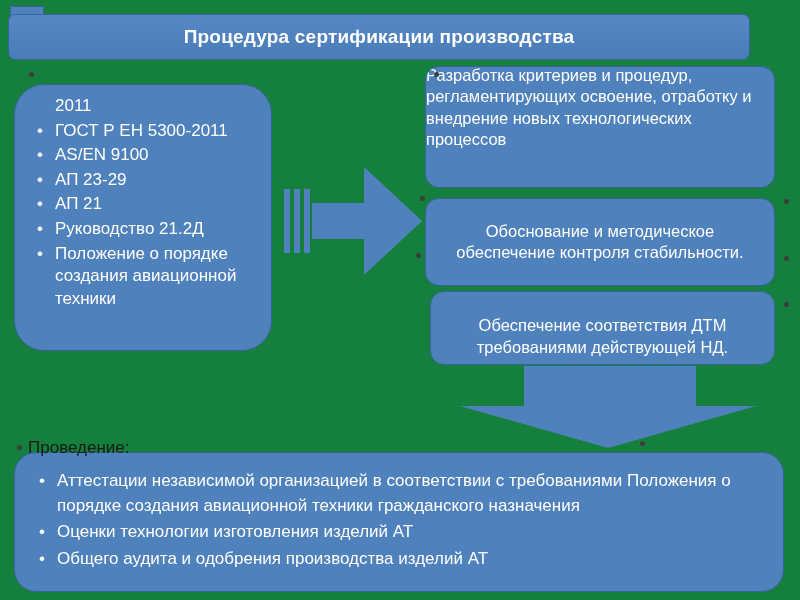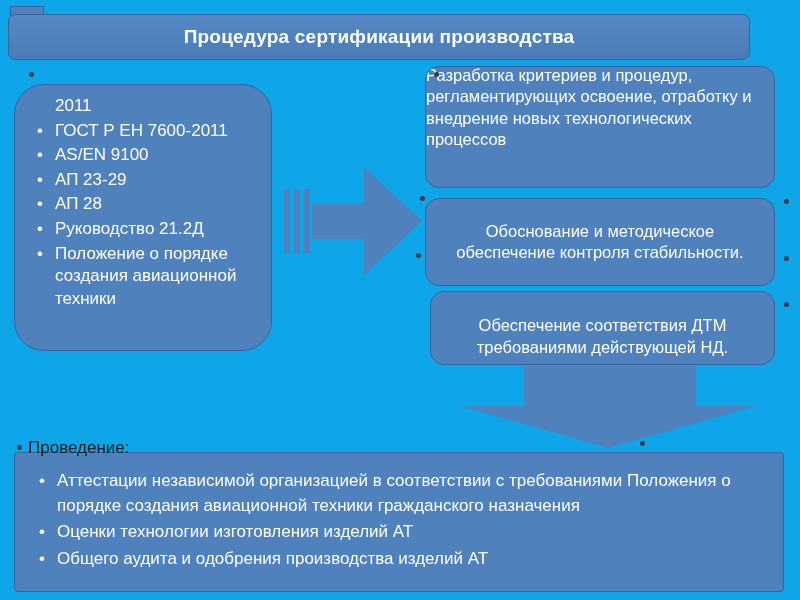--- a/index.html
+++ b/index.html
@@ -4,7 +4,7 @@
 <style>
   html,body{margin:0;padding:0;background:#fff;}
   .slide{
-    position:relative;width:800px;height:600px;background:#0ea5e9;overflow:hidden;
+    position:relative;width:800px;height:600px;background:#15803d;overflow:hidden;
     font-family:"Liberation Sans",sans-serif;
   }
   .shape{

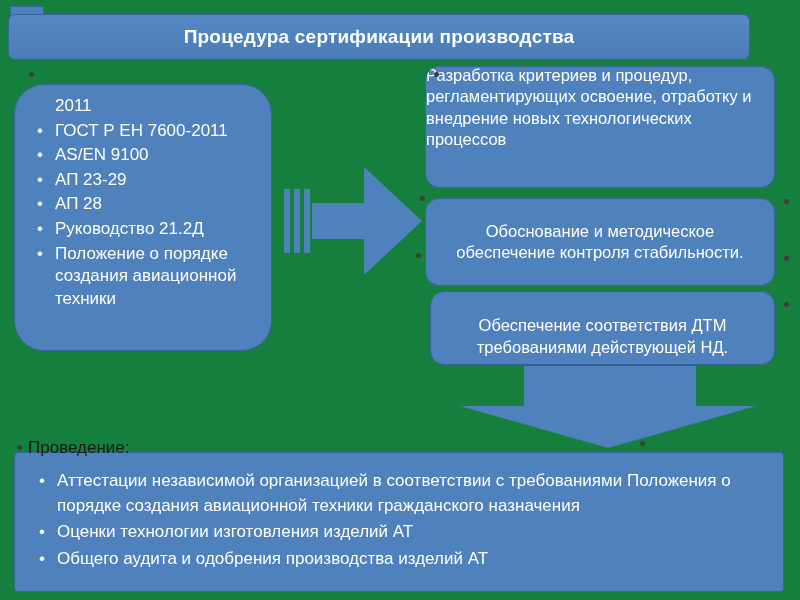--- a/index.html
+++ b/index.html
@@ -63,7 +63,7 @@
   <div class="shape left-box">
     <ul class="blist">
       <li class="cont">2011</li>
-      <li>ГОСТ Р ЕН 7600-2011</li>
+      <li>ГОСТ Р ЕН 5300-2011</li>
       <li>AS/EN 9100</li>
       <li>АП 23-29</li>
       <li>АП 28</li>

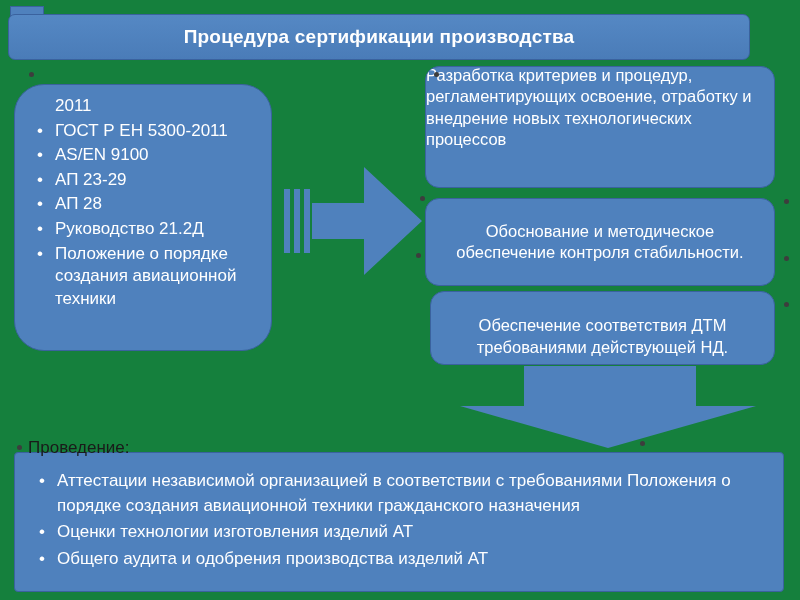--- a/index.html
+++ b/index.html
@@ -66,7 +66,7 @@
       <li>ГОСТ Р ЕН 5300-2011</li>
       <li>AS/EN 9100</li>
       <li>АП 23-29</li>
-      <li>АП 28</li>
+      <li>АП 21</li>
       <li>Руководство 21.2Д</li>
       <li>Положение о порядке создания авиационной техники</li>
     </ul>

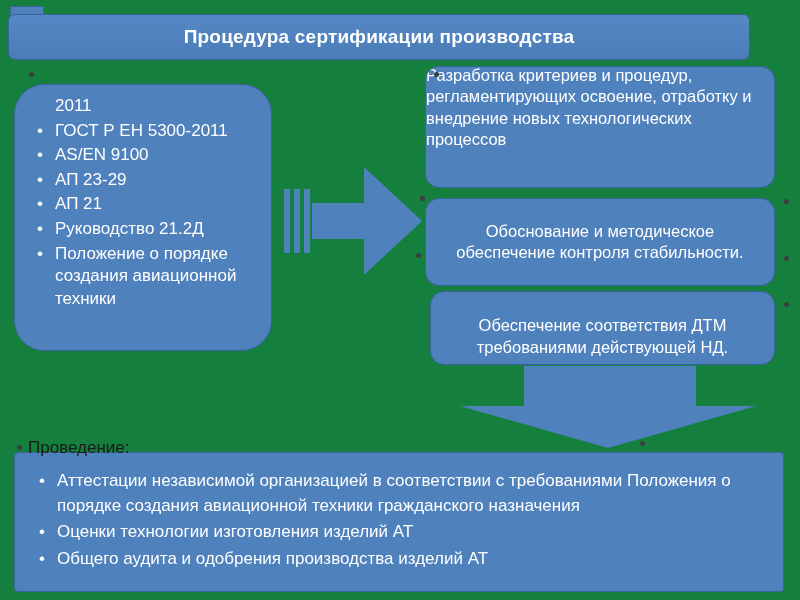--- a/index.html
+++ b/index.html
@@ -44,7 +44,7 @@
   }
   
   .bottom-label{position:absolute;left:28px;top:438px;color:#1a1a1a;font-size:17px;z-index:3;}
-  .bottom-box{left:14px;top:452px;width:770px;height:140px;border-radius:4px;overflow:hidden;padding:16px 20px 0 20px;z-index:2;}
+  .bottom-box{left:14px;top:452px;width:770px;height:140px;border-radius:22px;overflow:hidden;padding:16px 20px 0 20px;z-index:2;}
   .bottom-box ul.blist{font-size:17px;line-height:1.45;}
   
   .dot{position:absolute;width:5px;height:5px;border-radius:50%;background:#3d3d3d;}

